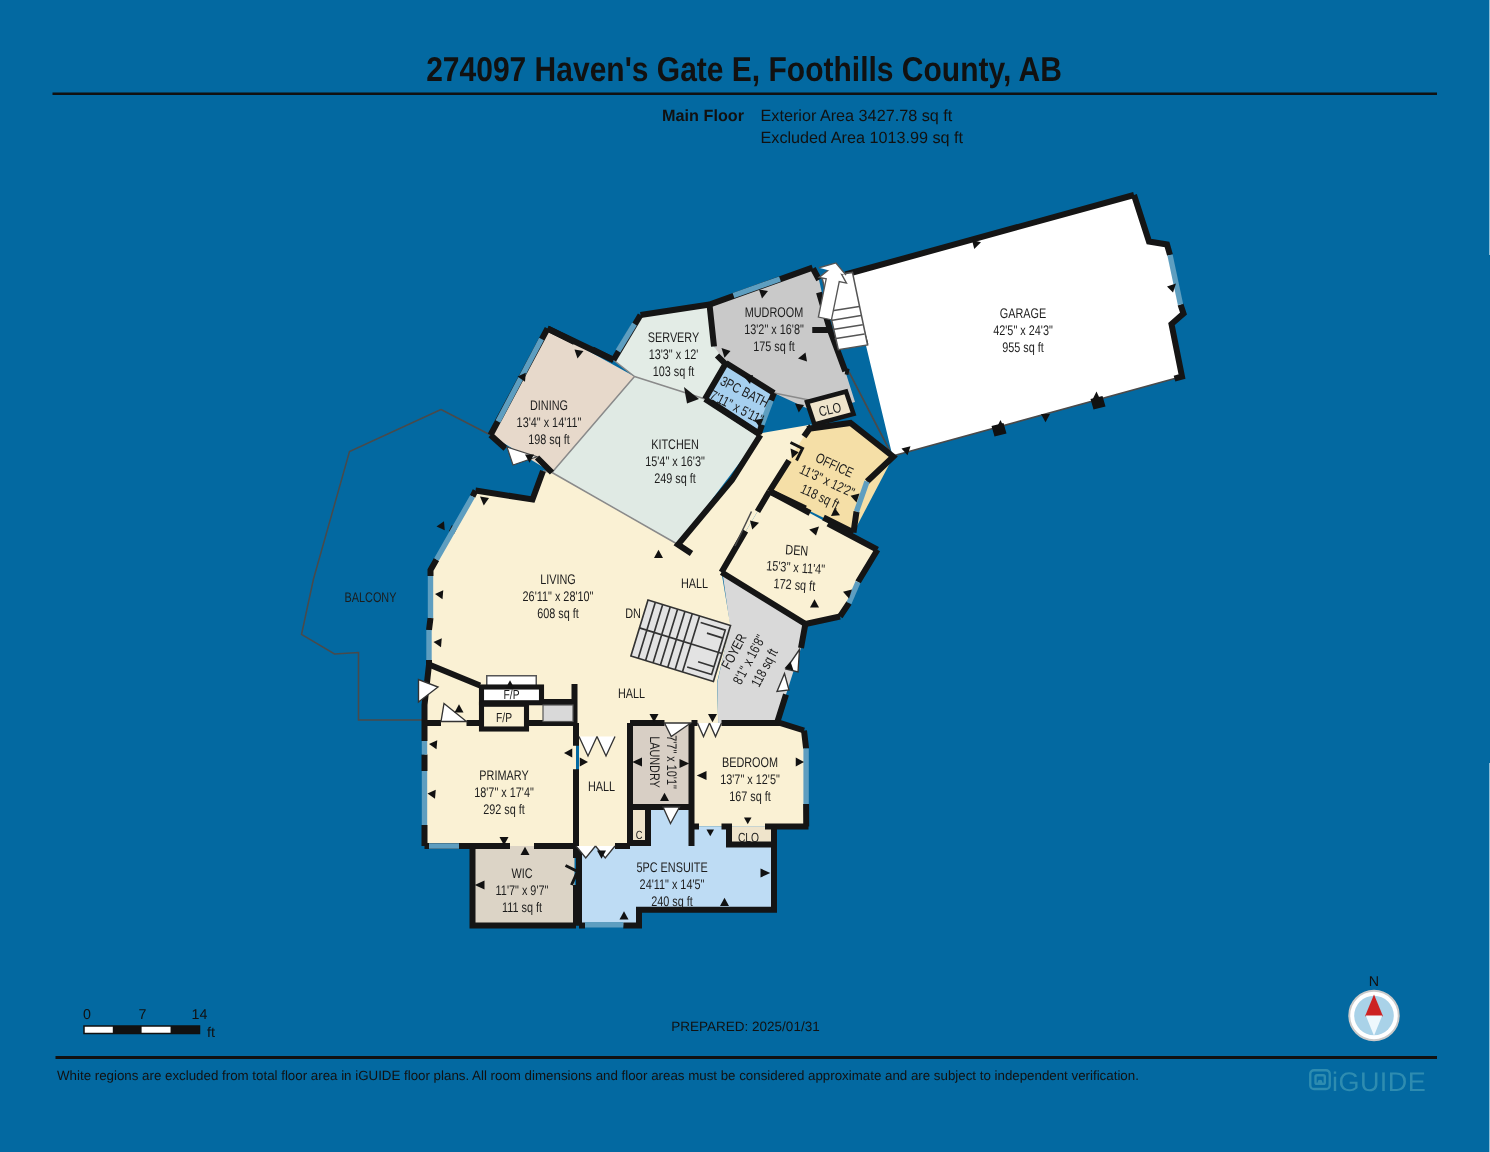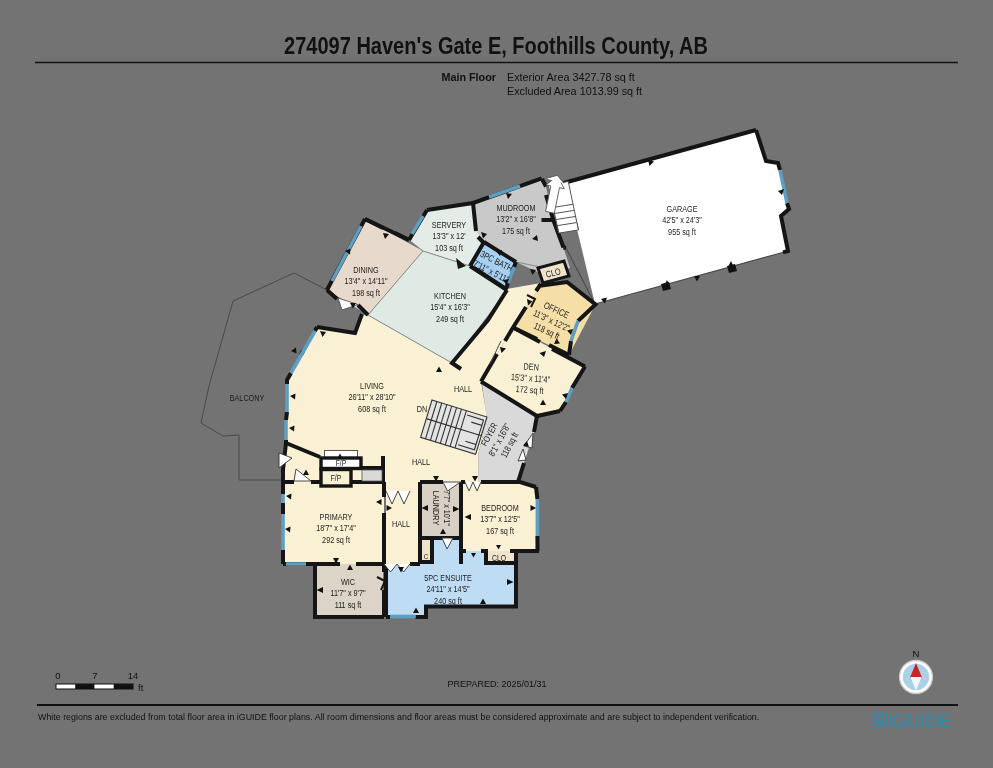--- a/index.html
+++ b/index.html
@@ -3,7 +3,7 @@
 <meta charset="utf-8">
 <style>
   html,body{margin:0;padding:0;background:#ffffff;}
-  .page{position:relative;width:993px;height:768px;background:#737373;overflow:hidden;
+  .page{position:relative;width:993px;height:768px;background:#0369a1;overflow:hidden;
         font-family:"Liberation Sans", sans-serif;}
   svg text{font-family:"Liberation Sans", sans-serif;}
 </style>

